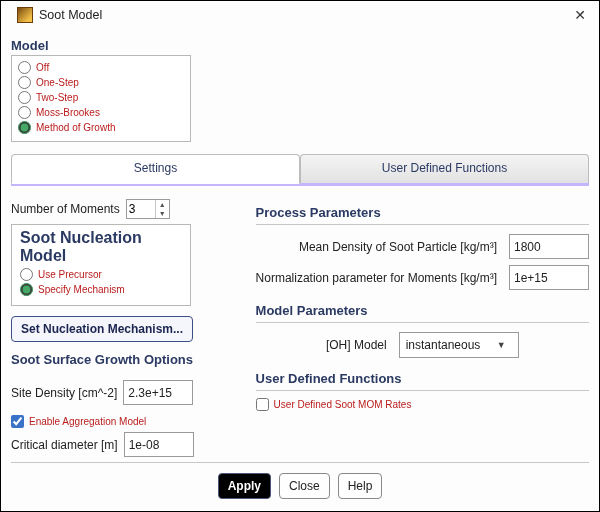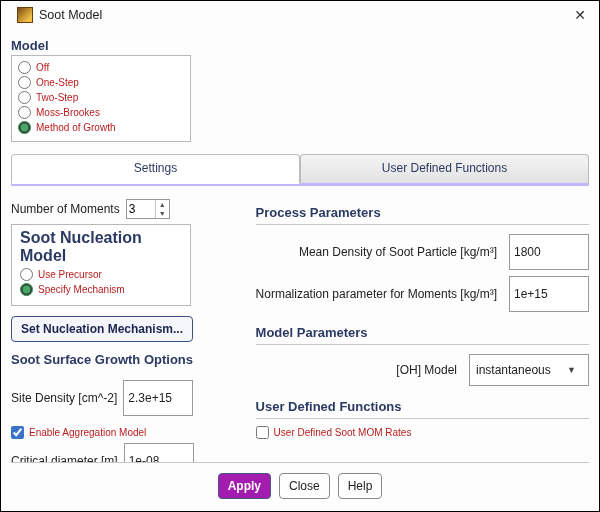--- a/index.html
+++ b/index.html
@@ -58,7 +58,7 @@
   .field-row { display:flex; align-items:center; font-size:12px; color:#222; margin:3px 0; gap:6px;}
   .field-row .lab { white-space:nowrap; }
   .inpt, .inpt-num, .select {
-    border:1px solid #9a9a9a; background:#fff; height:36px; font-size:12px;
+    border:1px solid #9a9a9a; background:#fff; height:25px; font-size:12px;
     padding:0 4px; color:#222;
   }
   .inpt { width:70px; }

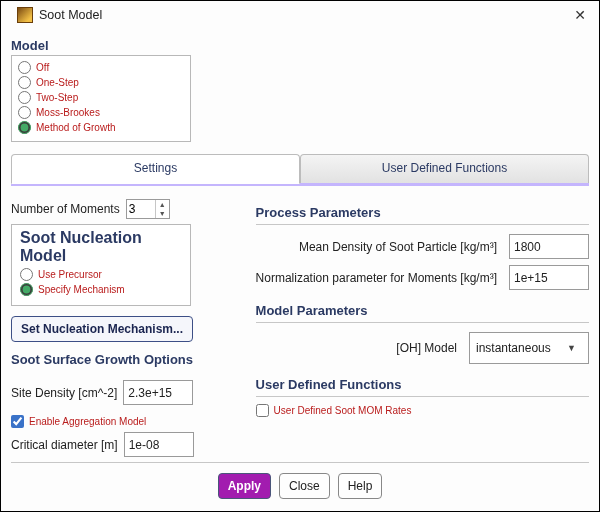--- a/index.html
+++ b/index.html
@@ -213,7 +213,7 @@
 
         <div class="section-title" style="margin-top:10px;">Model Parameters</div>
         <div class="hr under"></div>
-        <div class="field-row" style="justify-content:flex-end;">
+        <div class="field-row" style="justify-content:center;">
           <span class="lab" style="flex:0 0 auto; text-align:left; padding-right:6px;">[OH] Model</span>
           <span class="select">
             <span>instantaneous</span>

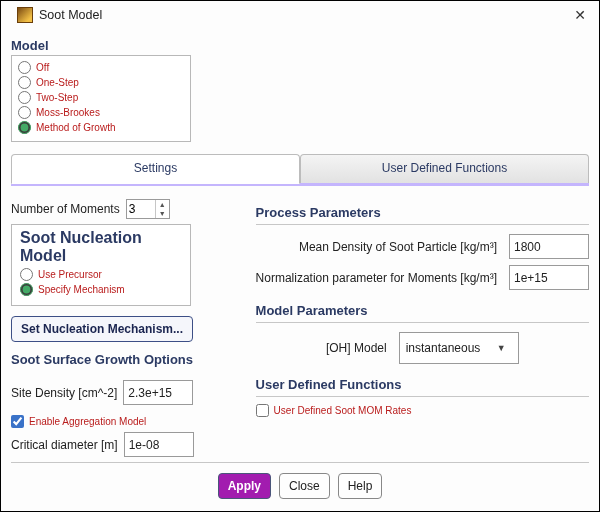--- a/index.html
+++ b/index.html
@@ -90,7 +90,7 @@
   .hr { height:1px; background:#c7c7c7; margin:4px 0; }
   .hr.under { margin:2px 0 6px 0; }
 
-  .select { width:120px; height:32px; display:inline-flex; align-items:center; justify-content:space-between; padding:0 12px 0 6px; cursor:pointer;}
+  .select { width:120px; height:26px; display:inline-flex; align-items:center; justify-content:space-between; padding:0 12px 0 6px; cursor:pointer;}
   .select .caret { font-size:9px; color:#444; }
 
   .right .field-row { justify-content:flex-start; }

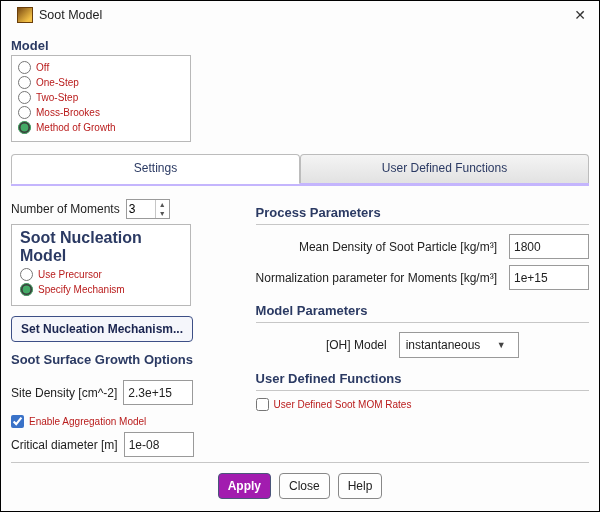--- a/index.html
+++ b/index.html
@@ -85,7 +85,7 @@
   }
   .btn.plain { font-weight:normal; color:#222; border-color:#888; background:#fefefe;}
   .btn.primary {
-    background:#a21caf; color:#fff; border-color:#4a567a;
+    background:#000000; color:#fff; border-color:#4a567a;
   }
   .hr { height:1px; background:#c7c7c7; margin:4px 0; }
   .hr.under { margin:2px 0 6px 0; }

